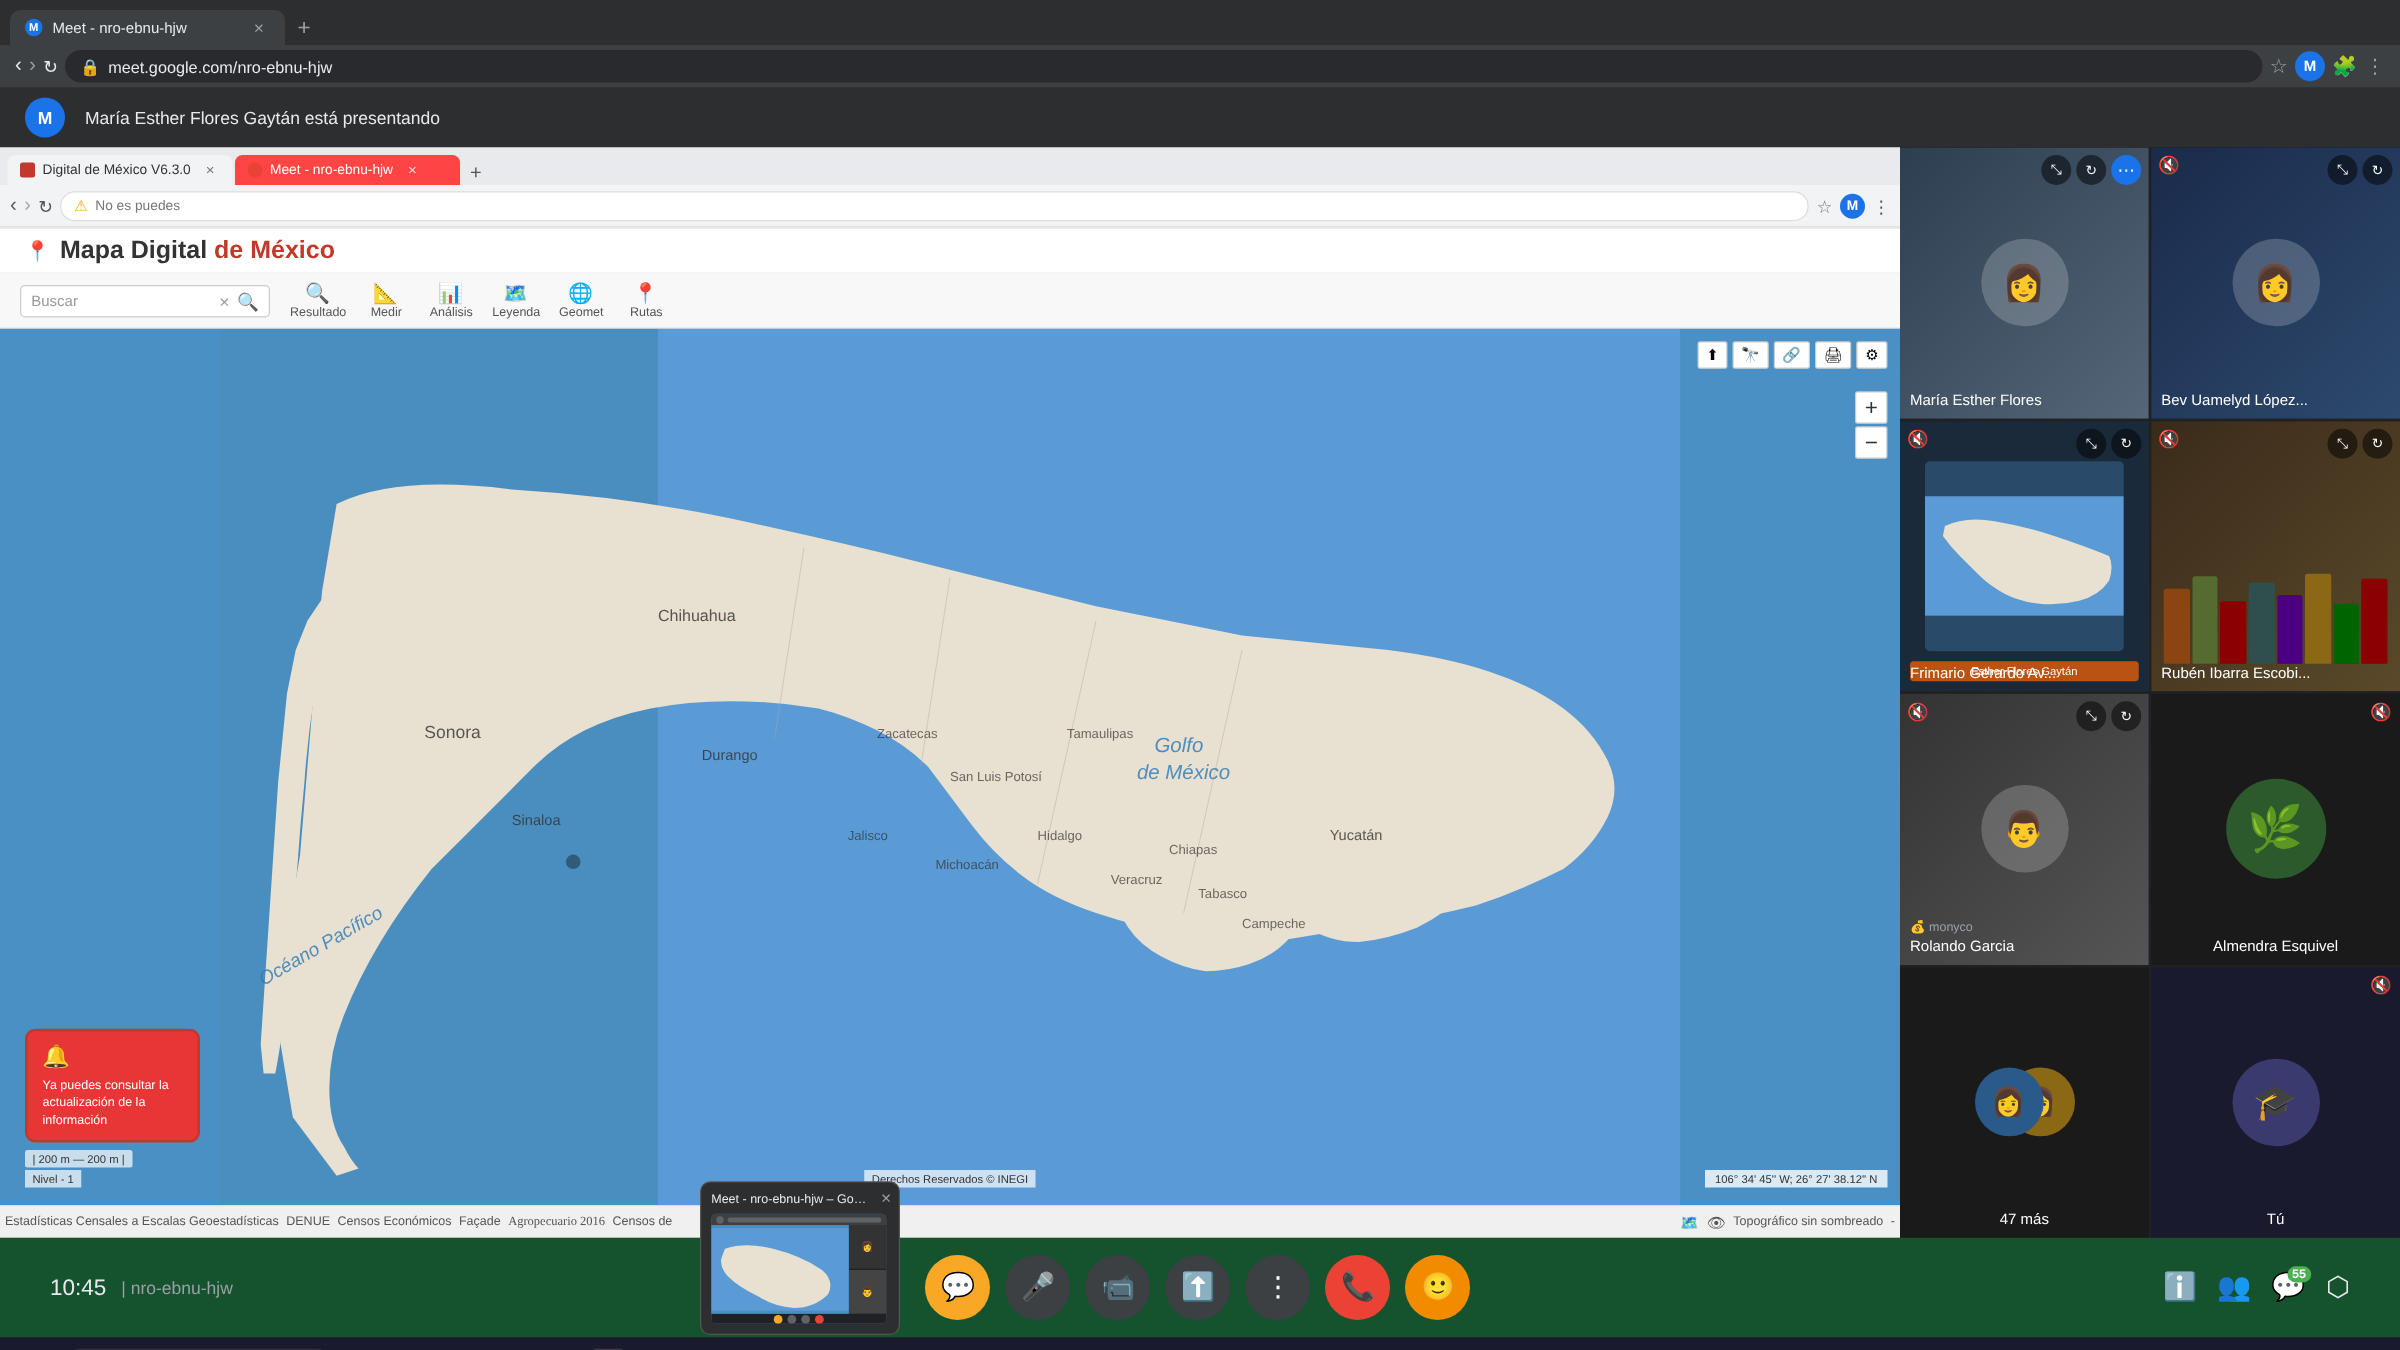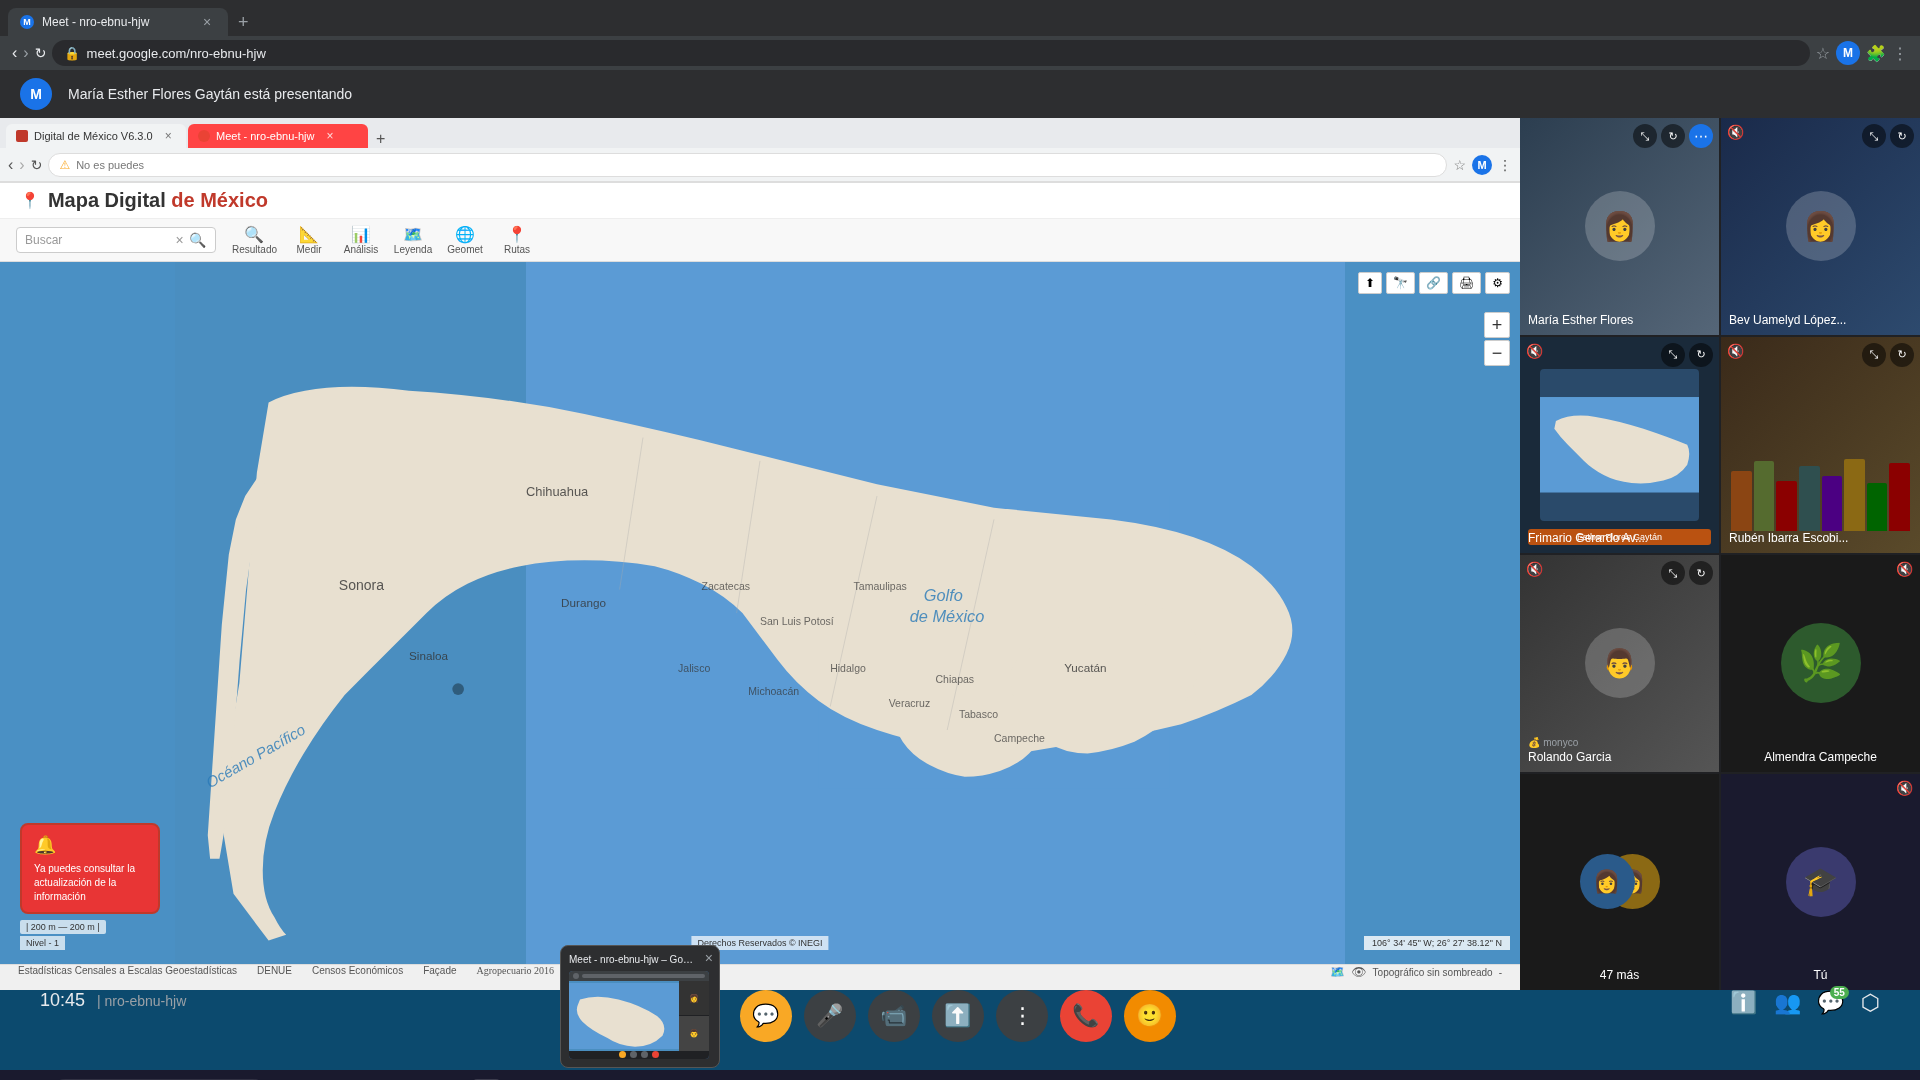--- a/index.html
+++ b/index.html
@@ -317,7 +317,7 @@
       <div style="width:80px; height:80px; border-radius:50%; background:#2d5a2d; display:flex; align-items:center; justify-content:center; font-size:36px;">🌿</div>
       <div style="position:absolute; top:6px; right:6px; color:white; font-size:14px;">🔇</div>
       <div style="position:absolute; bottom:8px; left:0; right:0; color:white; font-size:12px; font-weight:500; text-align:center; padding: 0 4px;">
-        <span>Almendra Campeche</span>
+        <span>Almendra Esquivel</span>
       </div>
     </div>
 

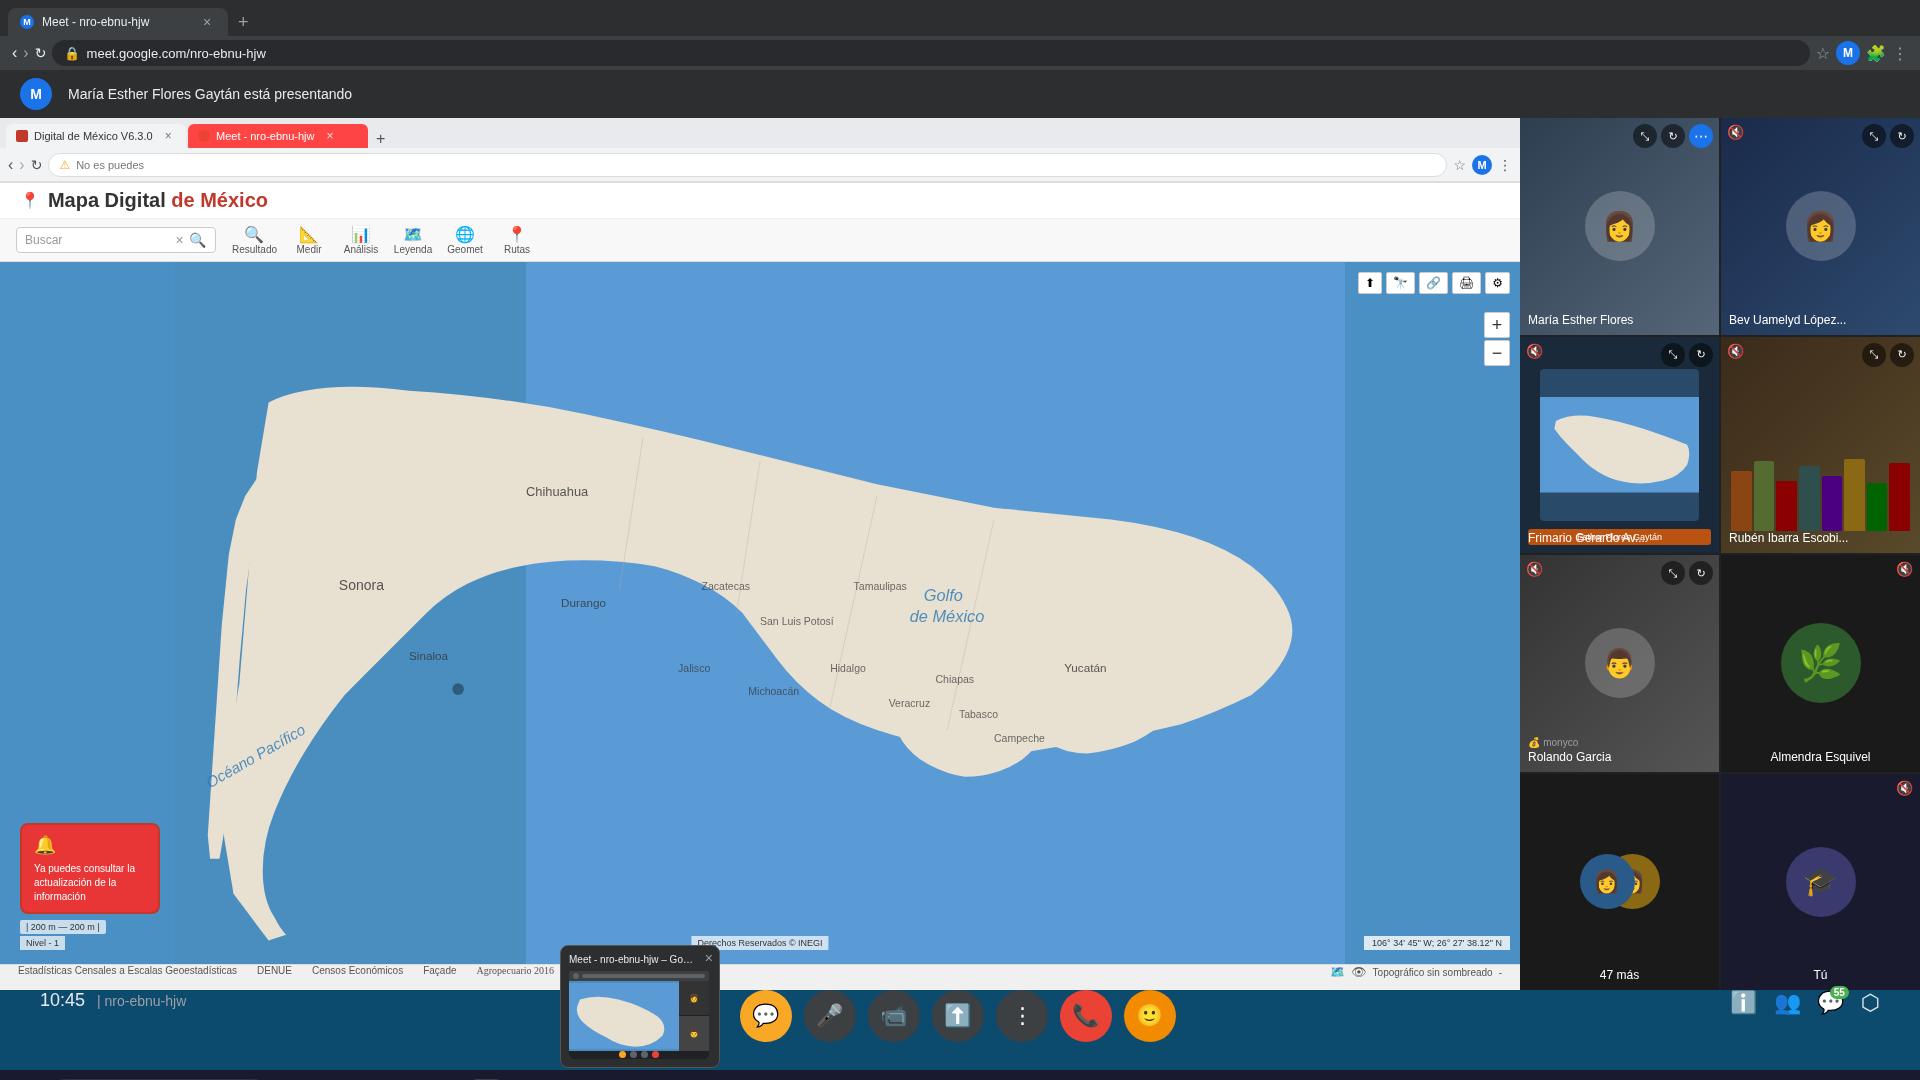--- a/index.html
+++ b/index.html
@@ -204,7 +204,7 @@
         </div>
       </div>
 
-      <div style="background:#f0f0f0; border-top:1px solid #ddd; height:26px; display:flex; align-items:flex-start; padding:0 18px; gap:20px; font-size:10px; color:#555; overflow:hidden;">
+      <div style="background:#f0f0f0; border-top:1px solid #ddd; height:26px; display:flex; align-items:center; padding:0 4px; gap:6px; font-size:10px; color:#555; overflow:hidden;">
         <span style="cursor:pointer; white-space:nowrap;">Estadísticas Censales a Escalas Geoestadísticas</span>
         <span style="cursor:pointer;">DENUE</span>
         <span style="cursor:pointer;">Censos Económicos</span>

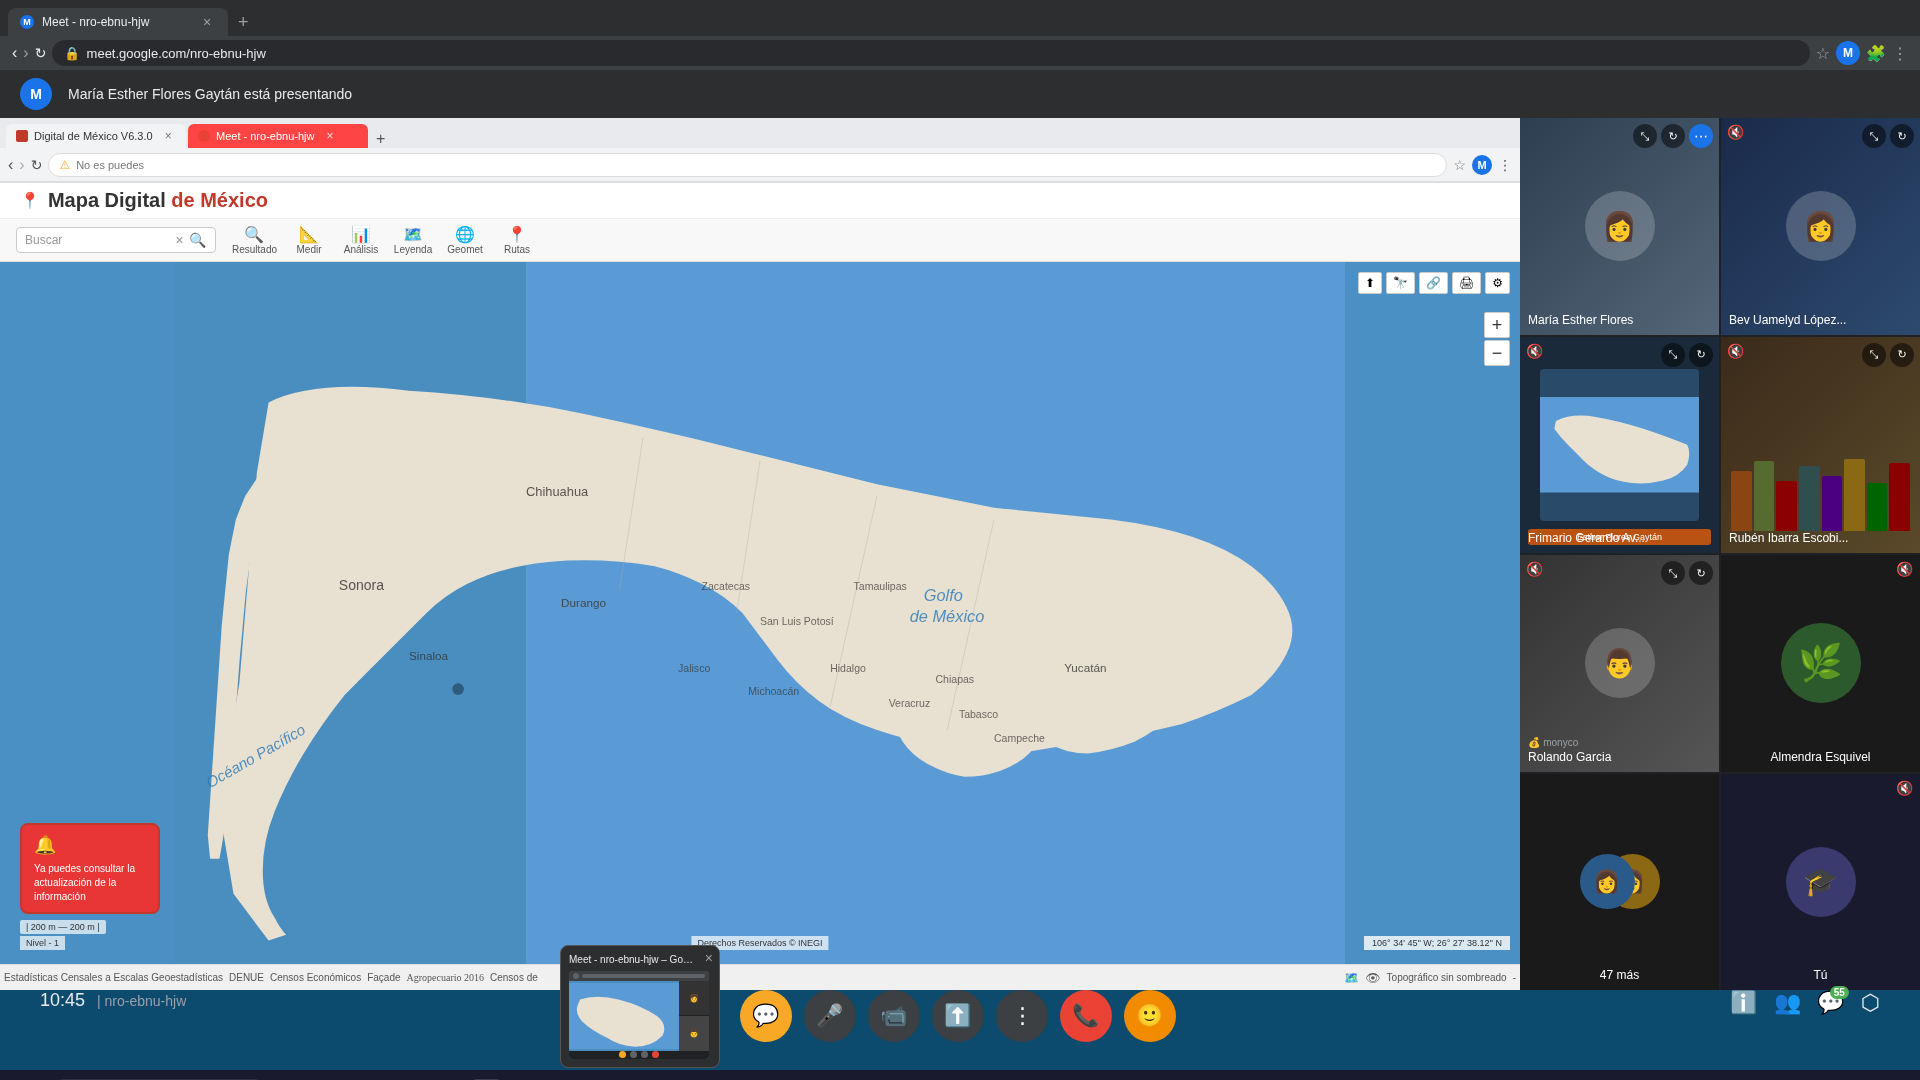--- a/index.html
+++ b/index.html
@@ -343,7 +343,7 @@
   </div>
 </div>
 
-<div style="background:#0c4a6e; height:80px; display:flex; align-items:flex-start; justify-content:space-between; padding:0 40px;">
+<div style="background:#14532d; height:80px; display:flex; align-items:center; justify-content:space-between; padding:0 40px;">
   <div style="display:flex; align-items:center; gap:12px; color:#e8eaed;">
     <span style="font-size:18px; color:#e8eaed;">10:45</span>
     <span style="font-size:14px; color:#9aa0a6;">| nro-ebnu-hjw</span>

